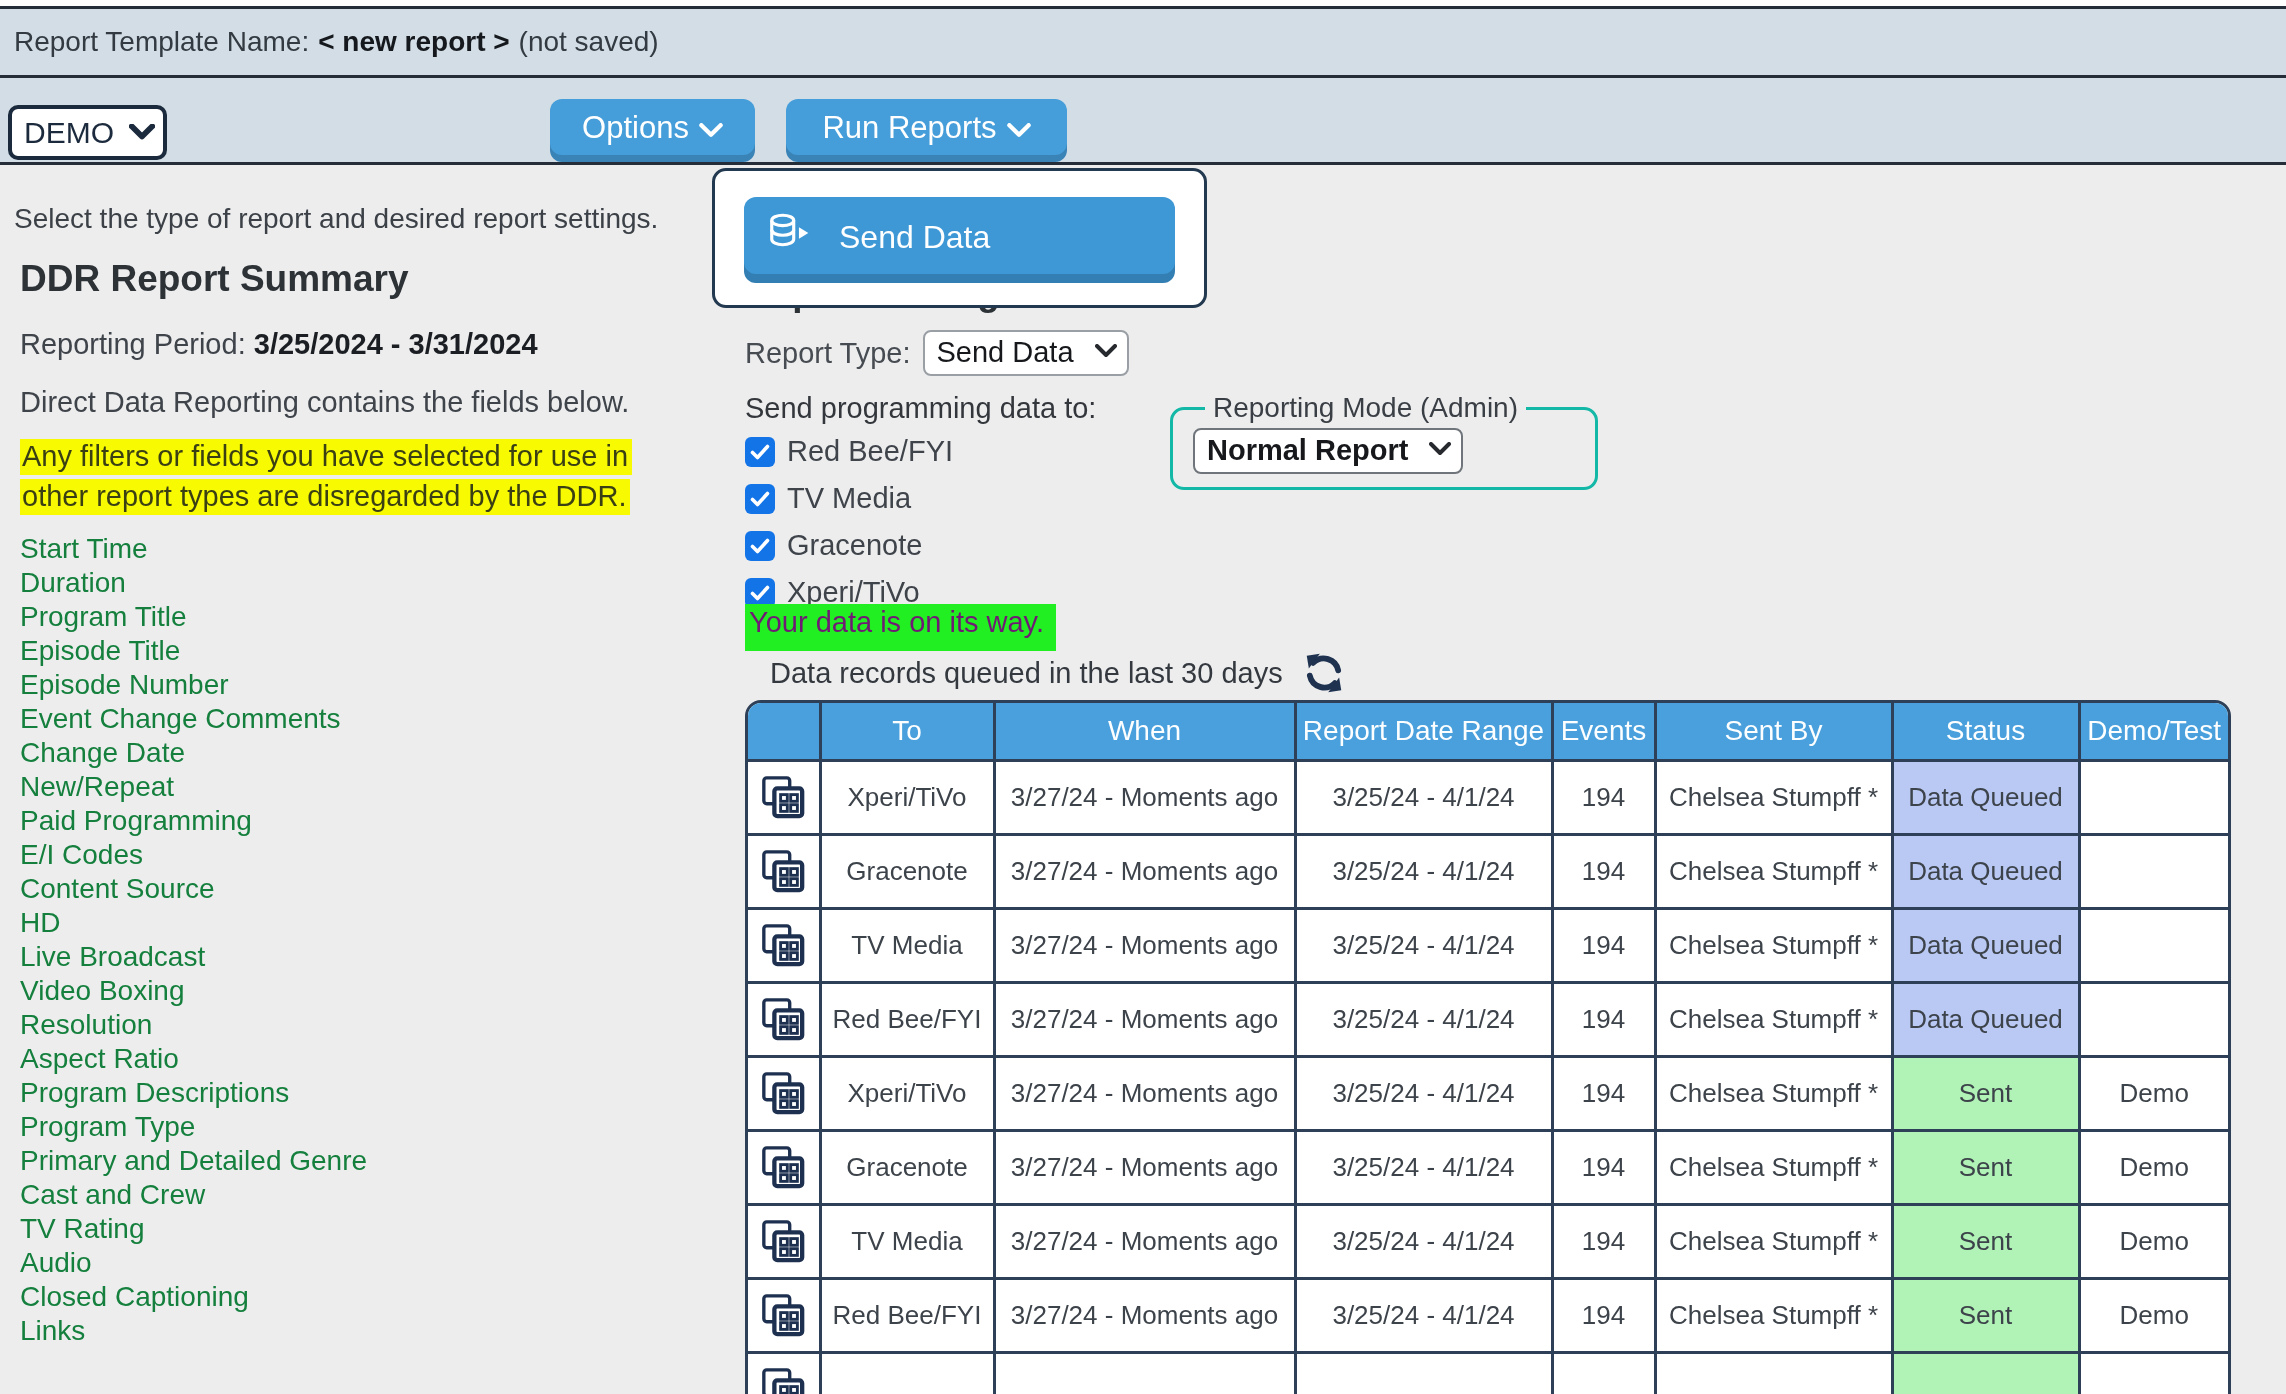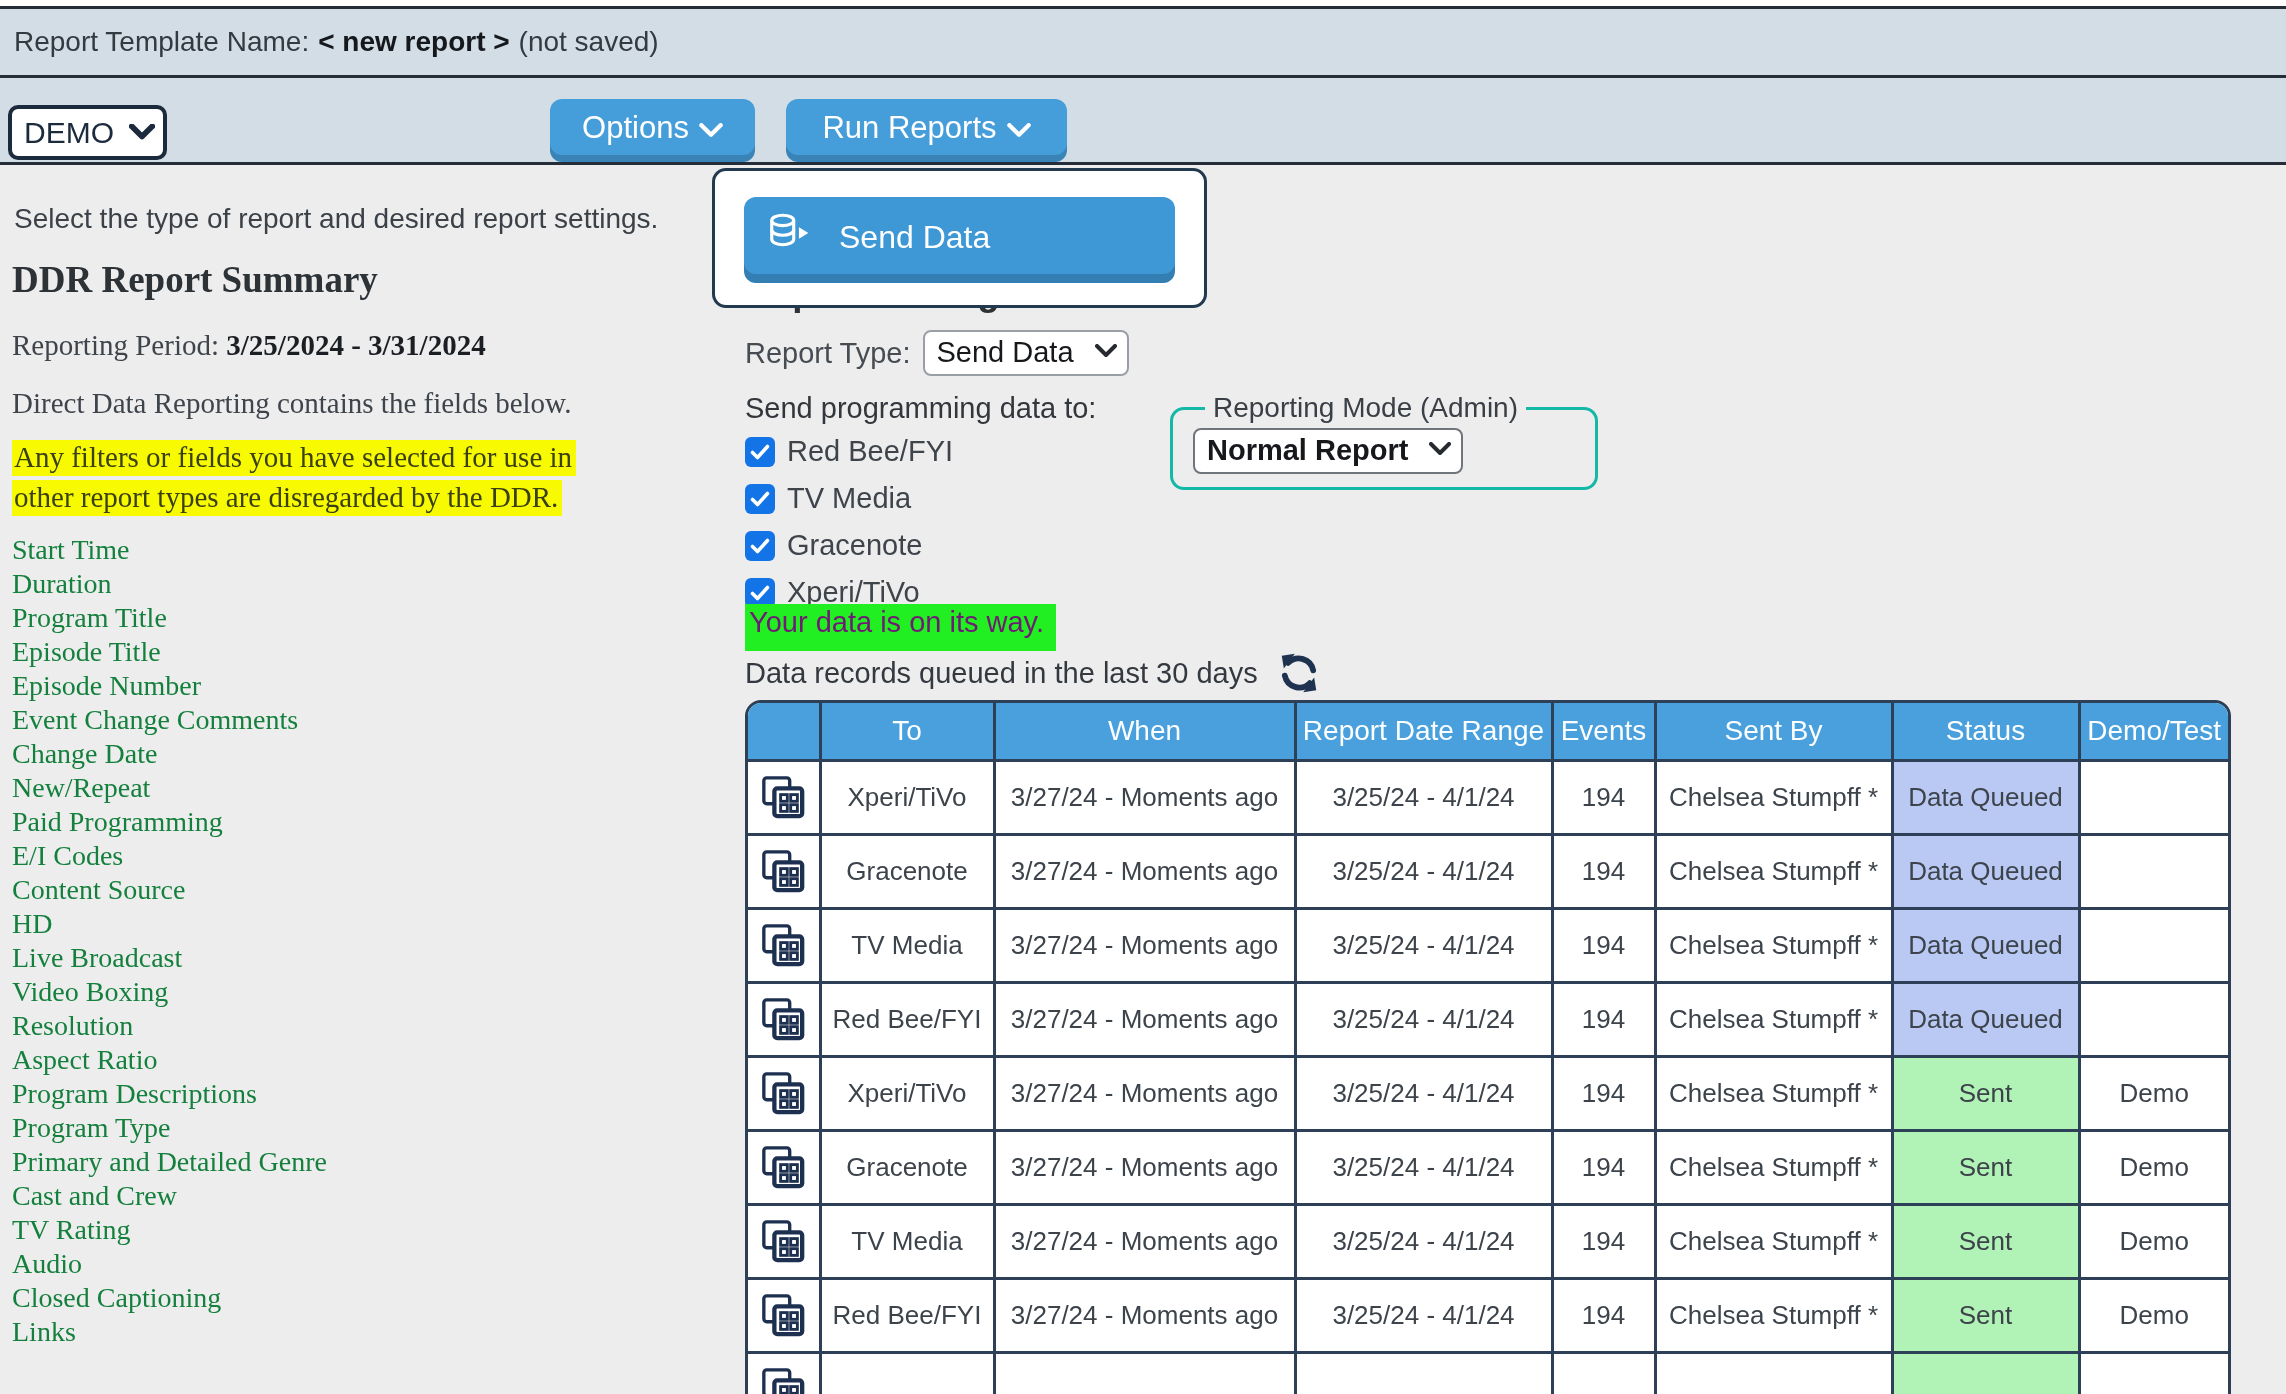--- a/index.html
+++ b/index.html
@@ -62,7 +62,7 @@
   #intro { left: 14px; top: 203px; font-size: 28px; color: #3b4147; z-index: 1; }
   #rs-heading { left: 745px; top: 272px; font-size: 37px; font-weight: bold; color: #2d3237; z-index: 1; }
   
-  #left-col { left: 12px; top: 258px; width: 700px; font-family: Liberation Serif, serif; }
+  #left-col { left: 20px; top: 258px; width: 700px; }
   #left-col h1 { font-size: 37px; font-weight: bold; color: #2d3237; }
   .period { margin-top: 28px; font-size: 29px; }
   .period b { color: #1b1e22; }

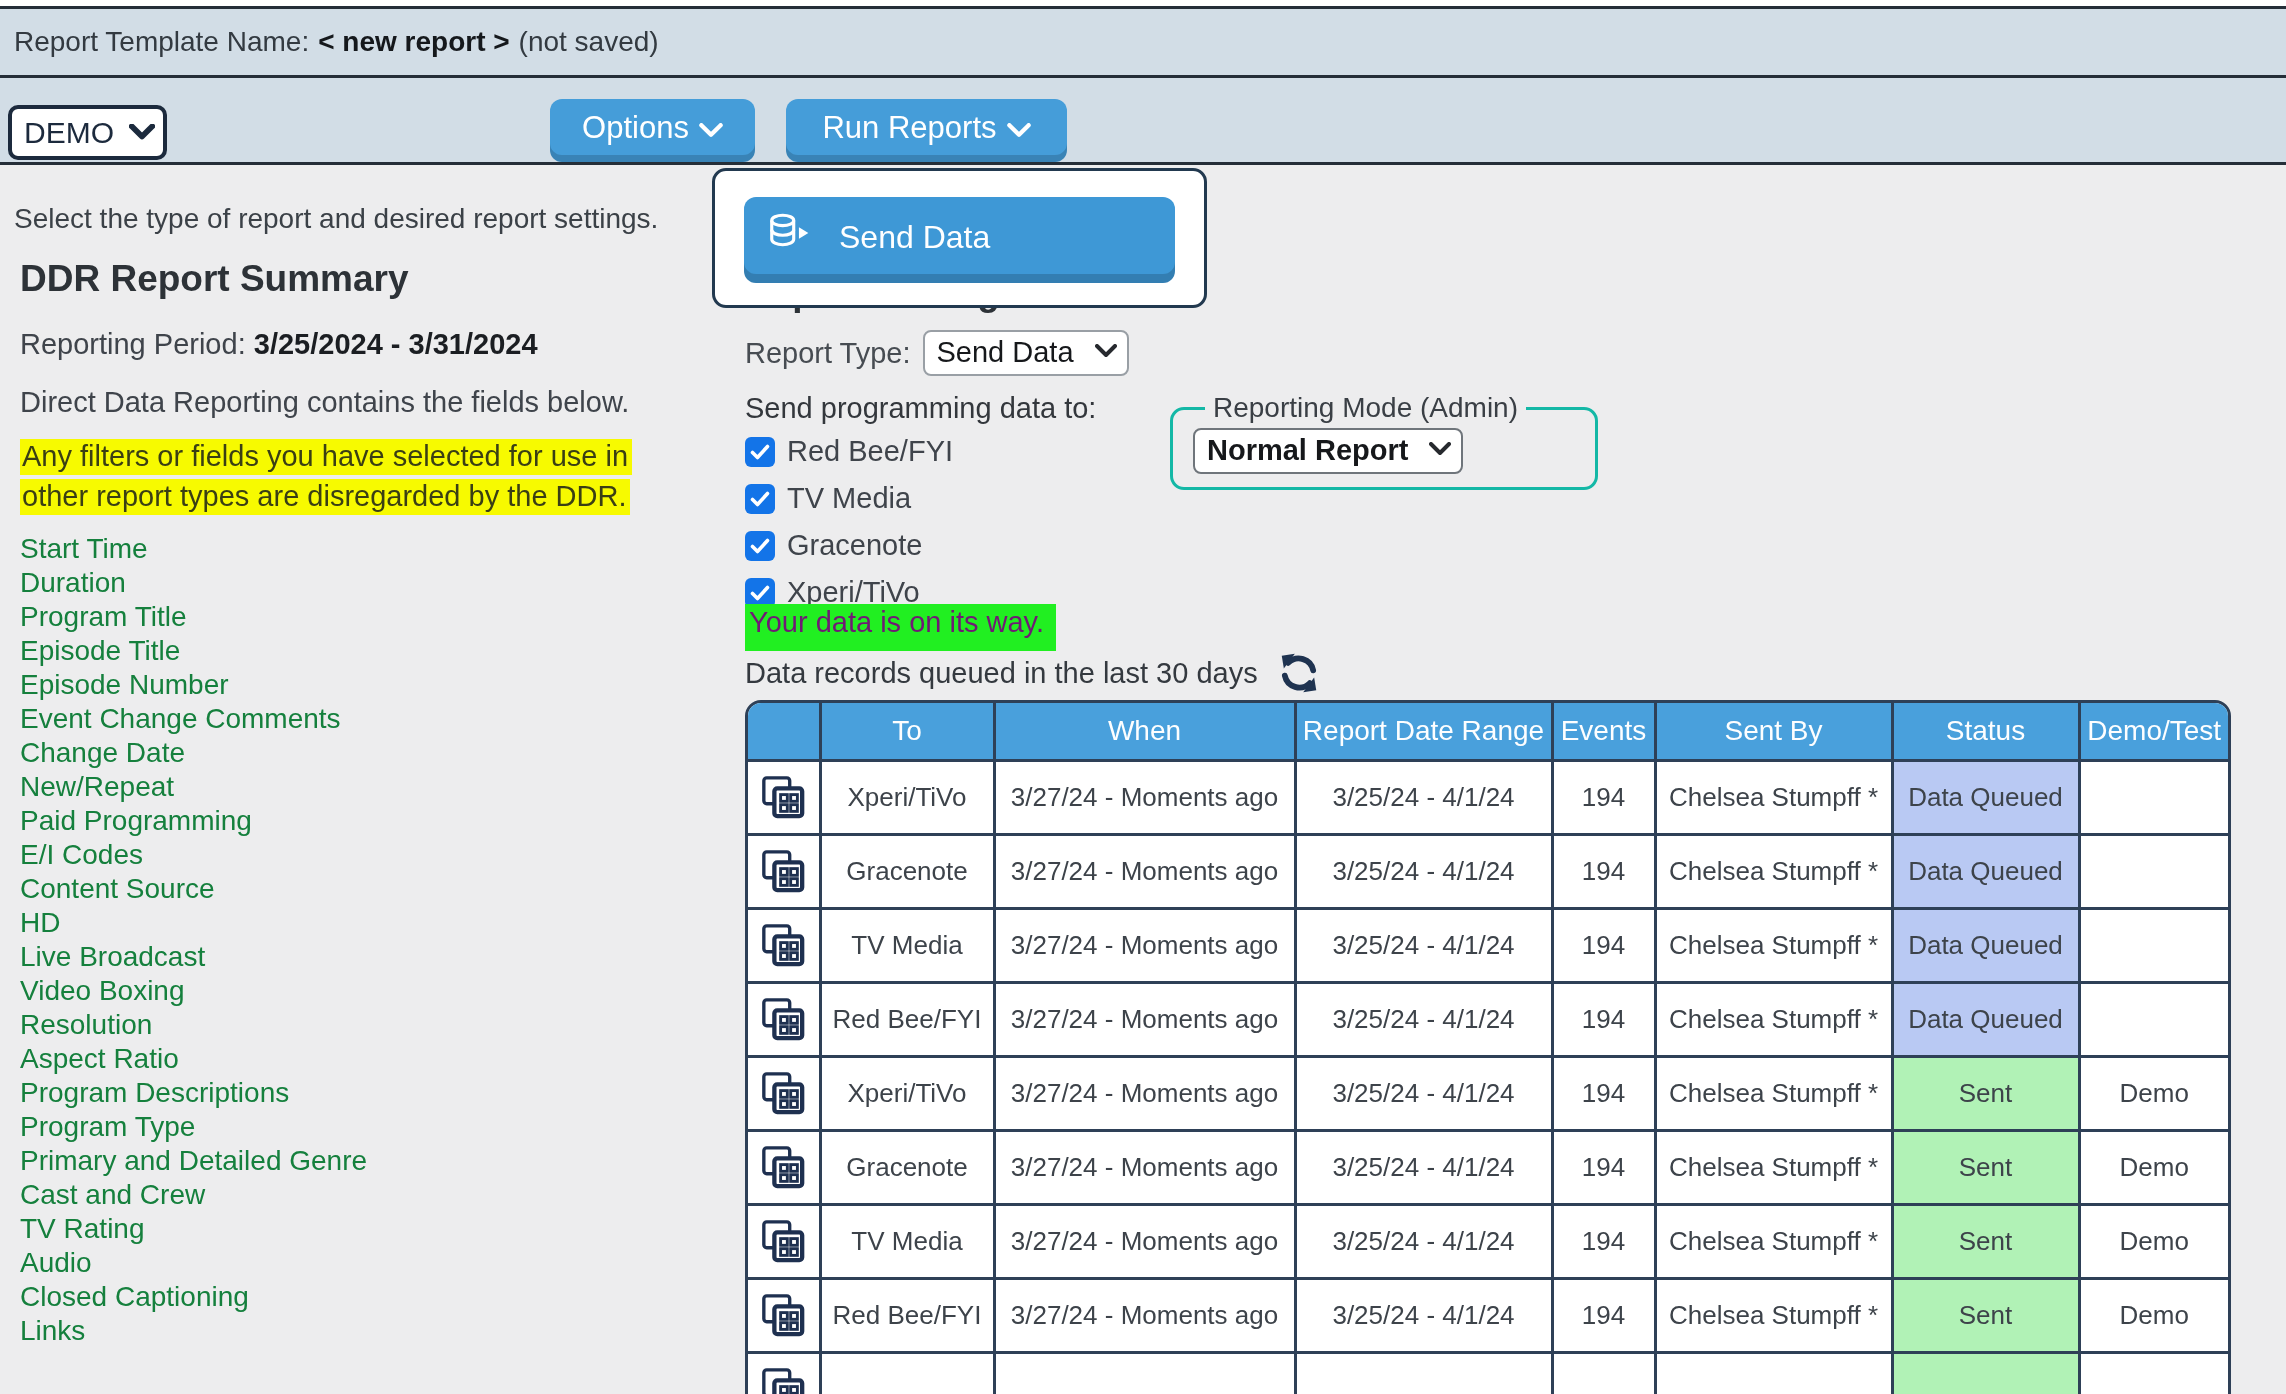--- a/index.html
+++ b/index.html
@@ -91,7 +91,7 @@
   }
   .cb-row label { font-size: 29px; cursor: pointer; }
   #success-msg { left: 745px; top: 604px; font-size: 29px; color: #701a75; background: #21ef21; padding: 2px 12px 12px 4px; }
-  #queue-row { left: 745px; top: 650px; display: flex; align-items: center; gap: 18px; }
+  #queue-row { left: 770px; top: 650px; display: flex; align-items: center; gap: 18px; }
   #queue-row .q-title { font-size: 29px; color: #34393f; }
   #refresh { cursor: pointer; display: inline-flex; }
   

